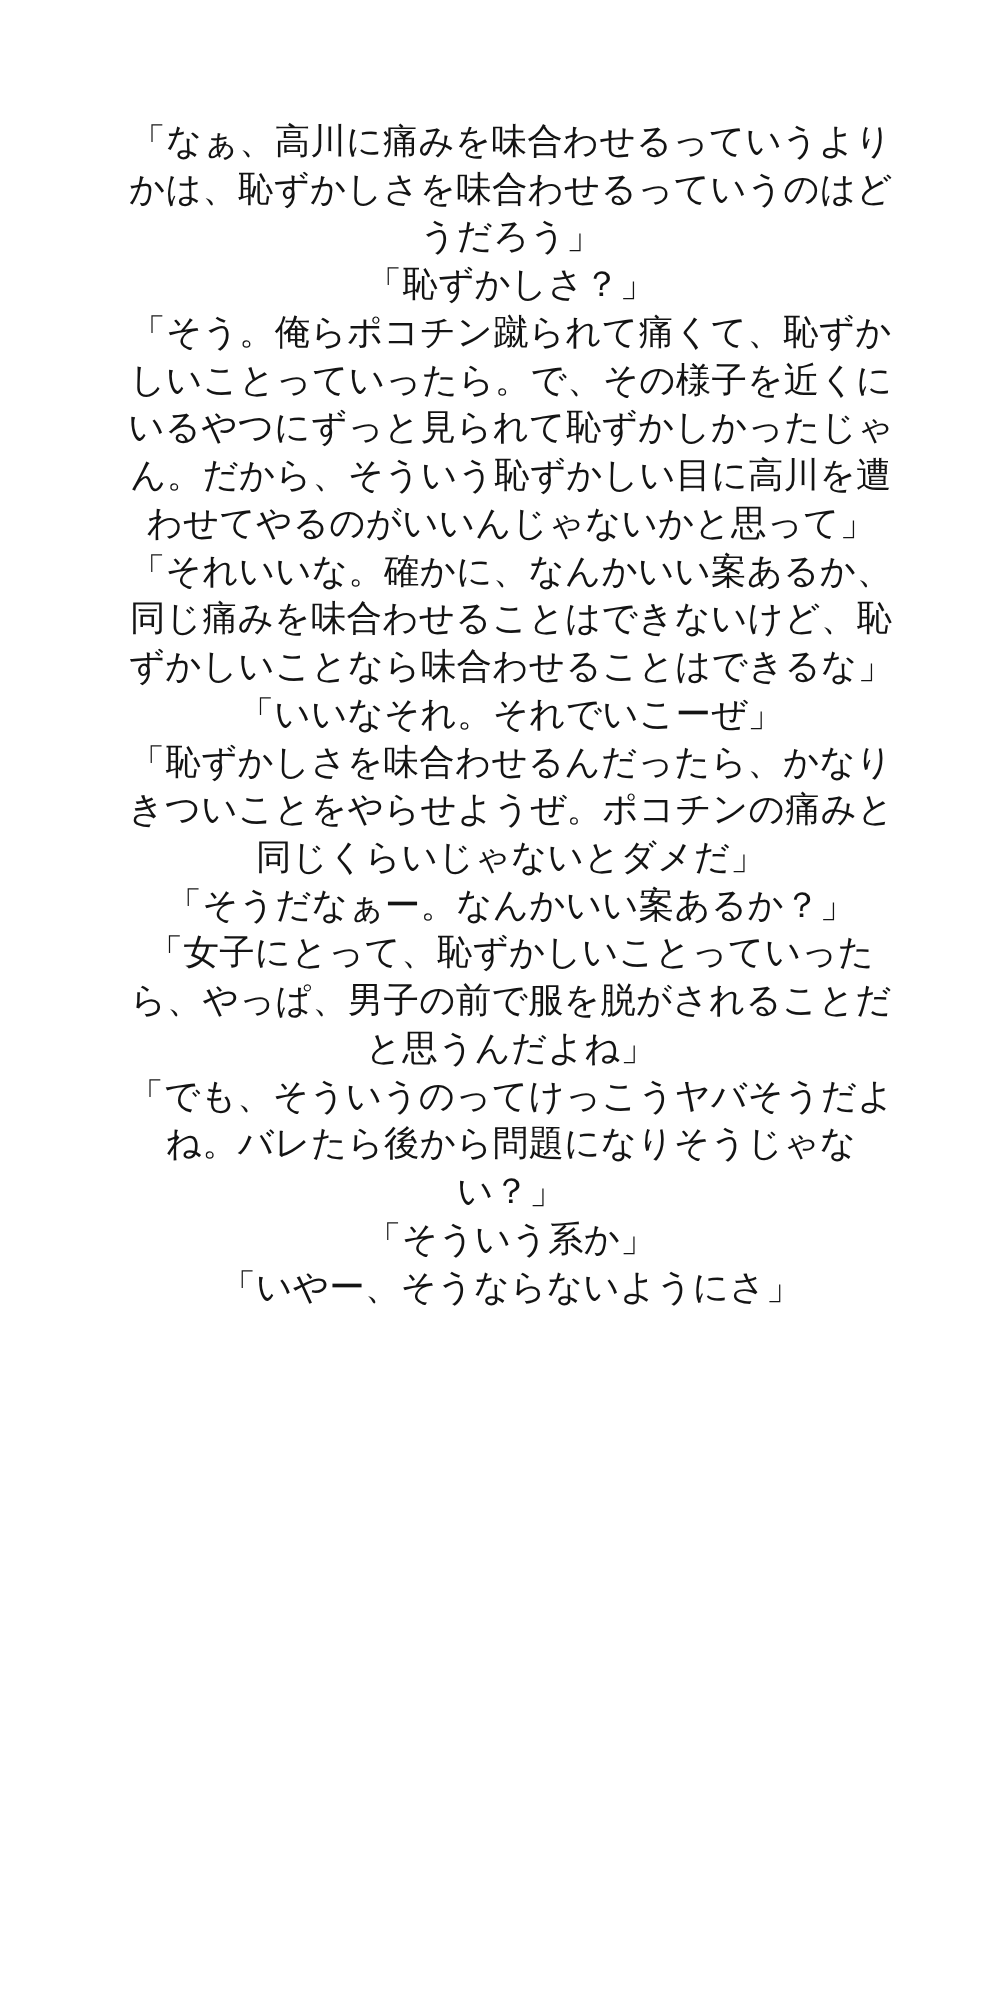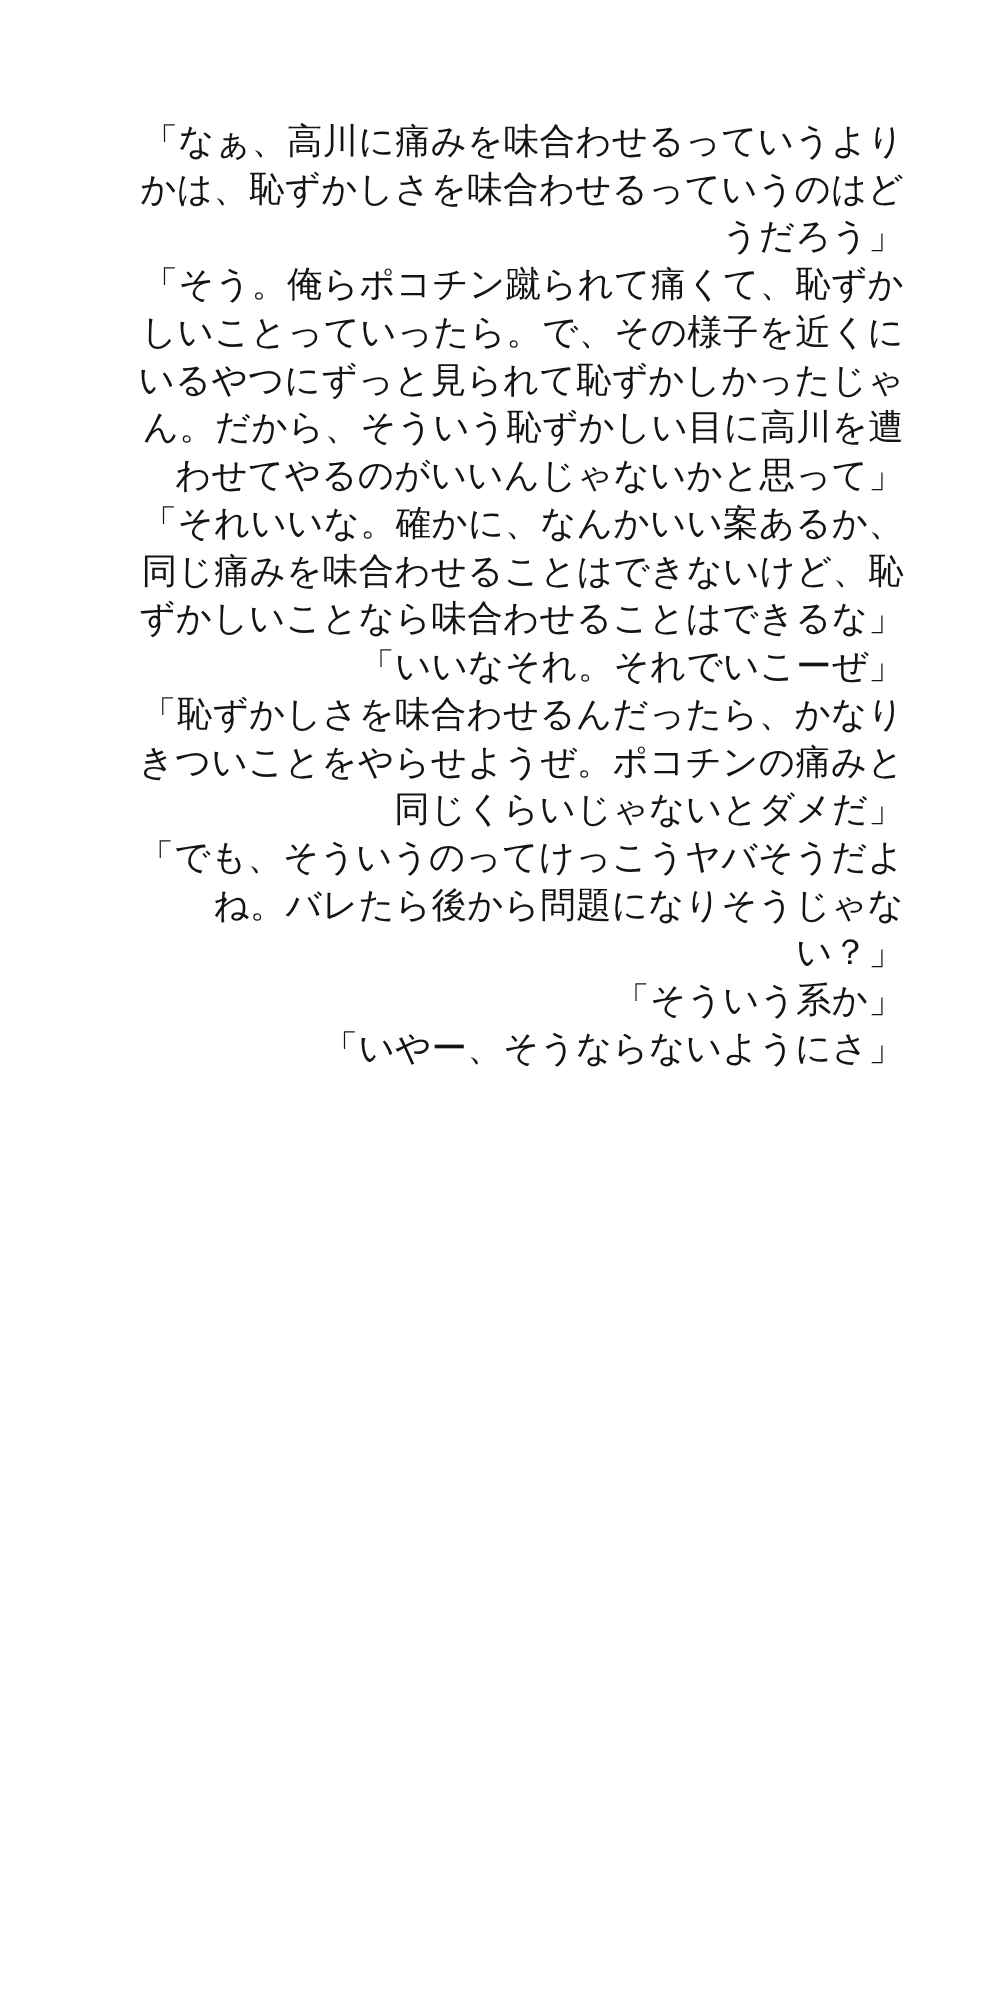--- a/index.html
+++ b/index.html
@@ -27,7 +27,7 @@
     letter-spacing: 0.2px;
     color: #141414;
     font-weight: 500;
-    text-align: right;
+    text-align: center;
   }
   .para {
     margin: 0;

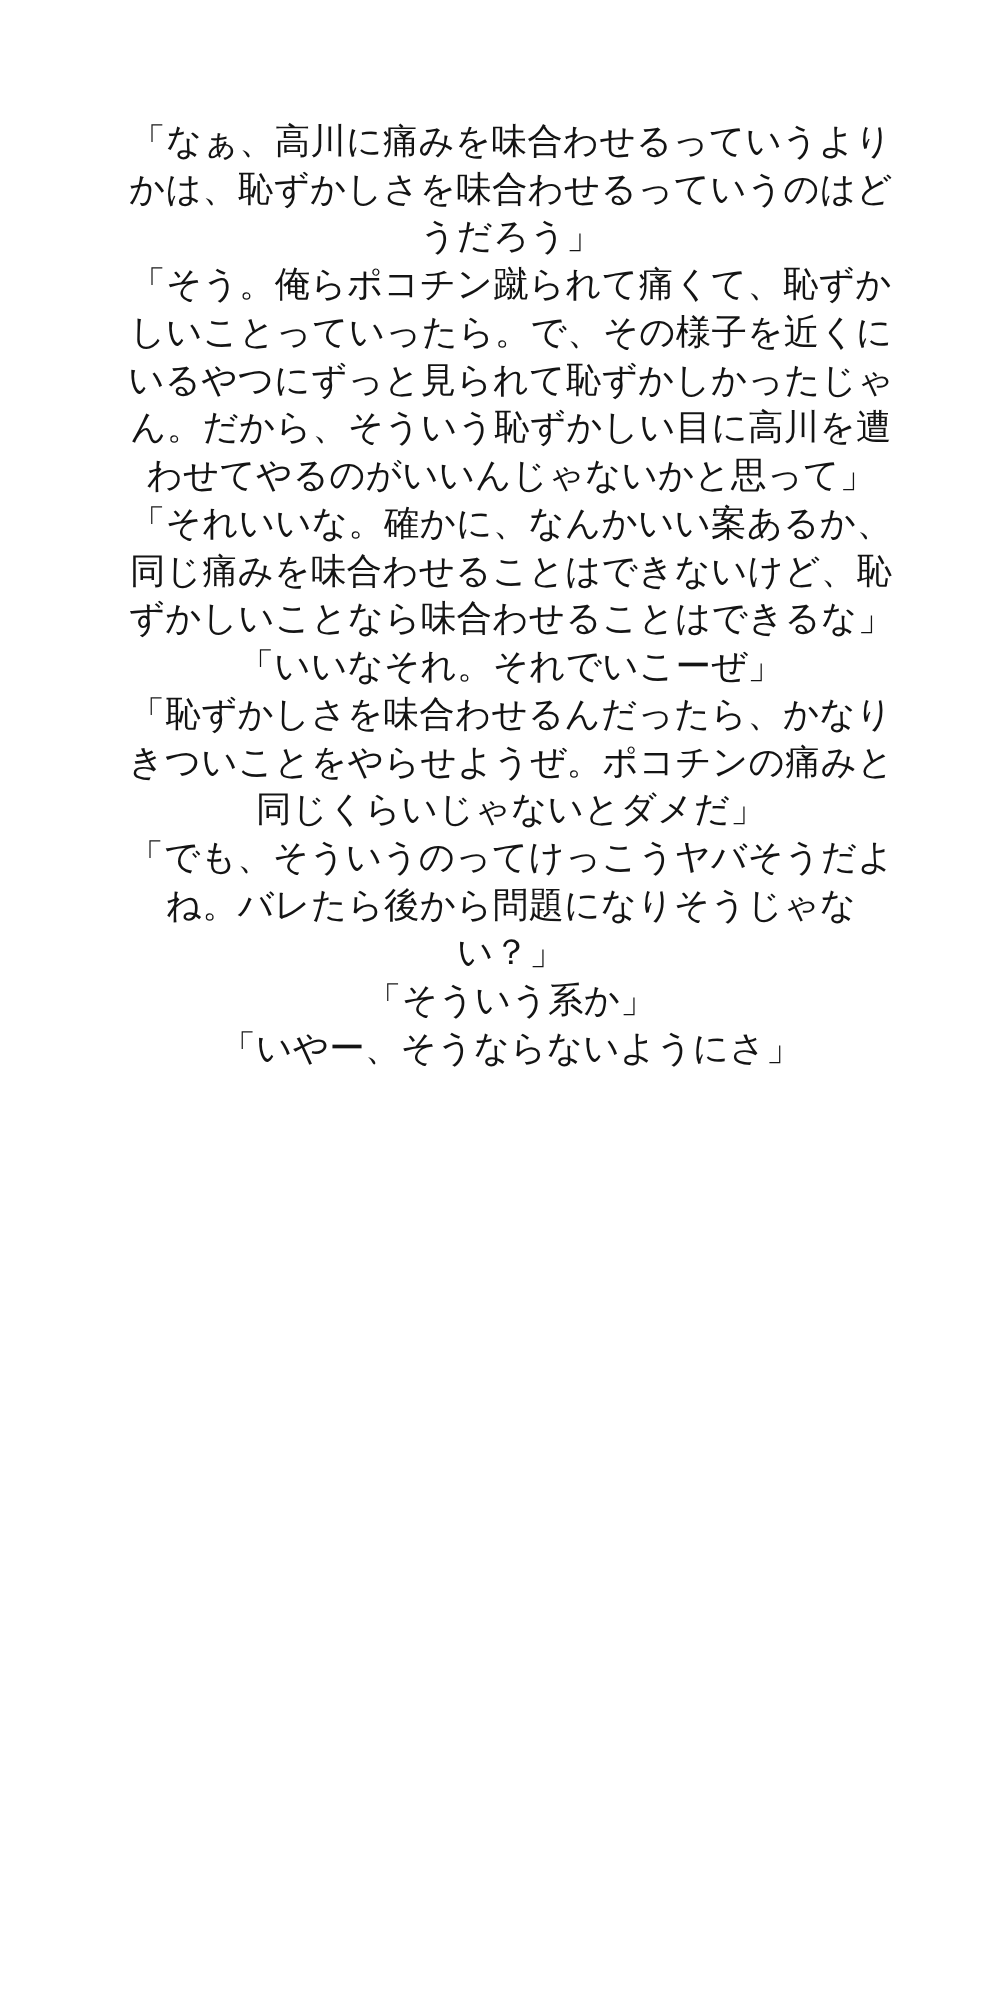--- a/index.html
+++ b/index.html
@@ -44,6 +44,7 @@
 <div class="page">
   <div class="body-text">
     <p class="para">「なぁ、高川に痛みを味合わせるっていうよりかは、恥ずかしさを味合わせるっていうのはどうだろう」</p>
+    <p class="para">「恥ずかしさ？」</p>
     <p class="para">「そう。俺らポコチン蹴られて痛くて、恥ずかしいことっていったら。で、その様子を近くにいるやつにずっと見られて恥ずかしかったじゃん。だから、そういう恥ずかしい目に高川を遭わせてやるのがいいんじゃないかと思って」</p>
     <p class="para">「それいいな。確かに、なんかいい案あるか、同じ痛みを味合わせることはできないけど、恥ずかしいことなら味合わせることはできるな」</p>
     <p class="para">「いいなそれ。それでいこーぜ」</p>

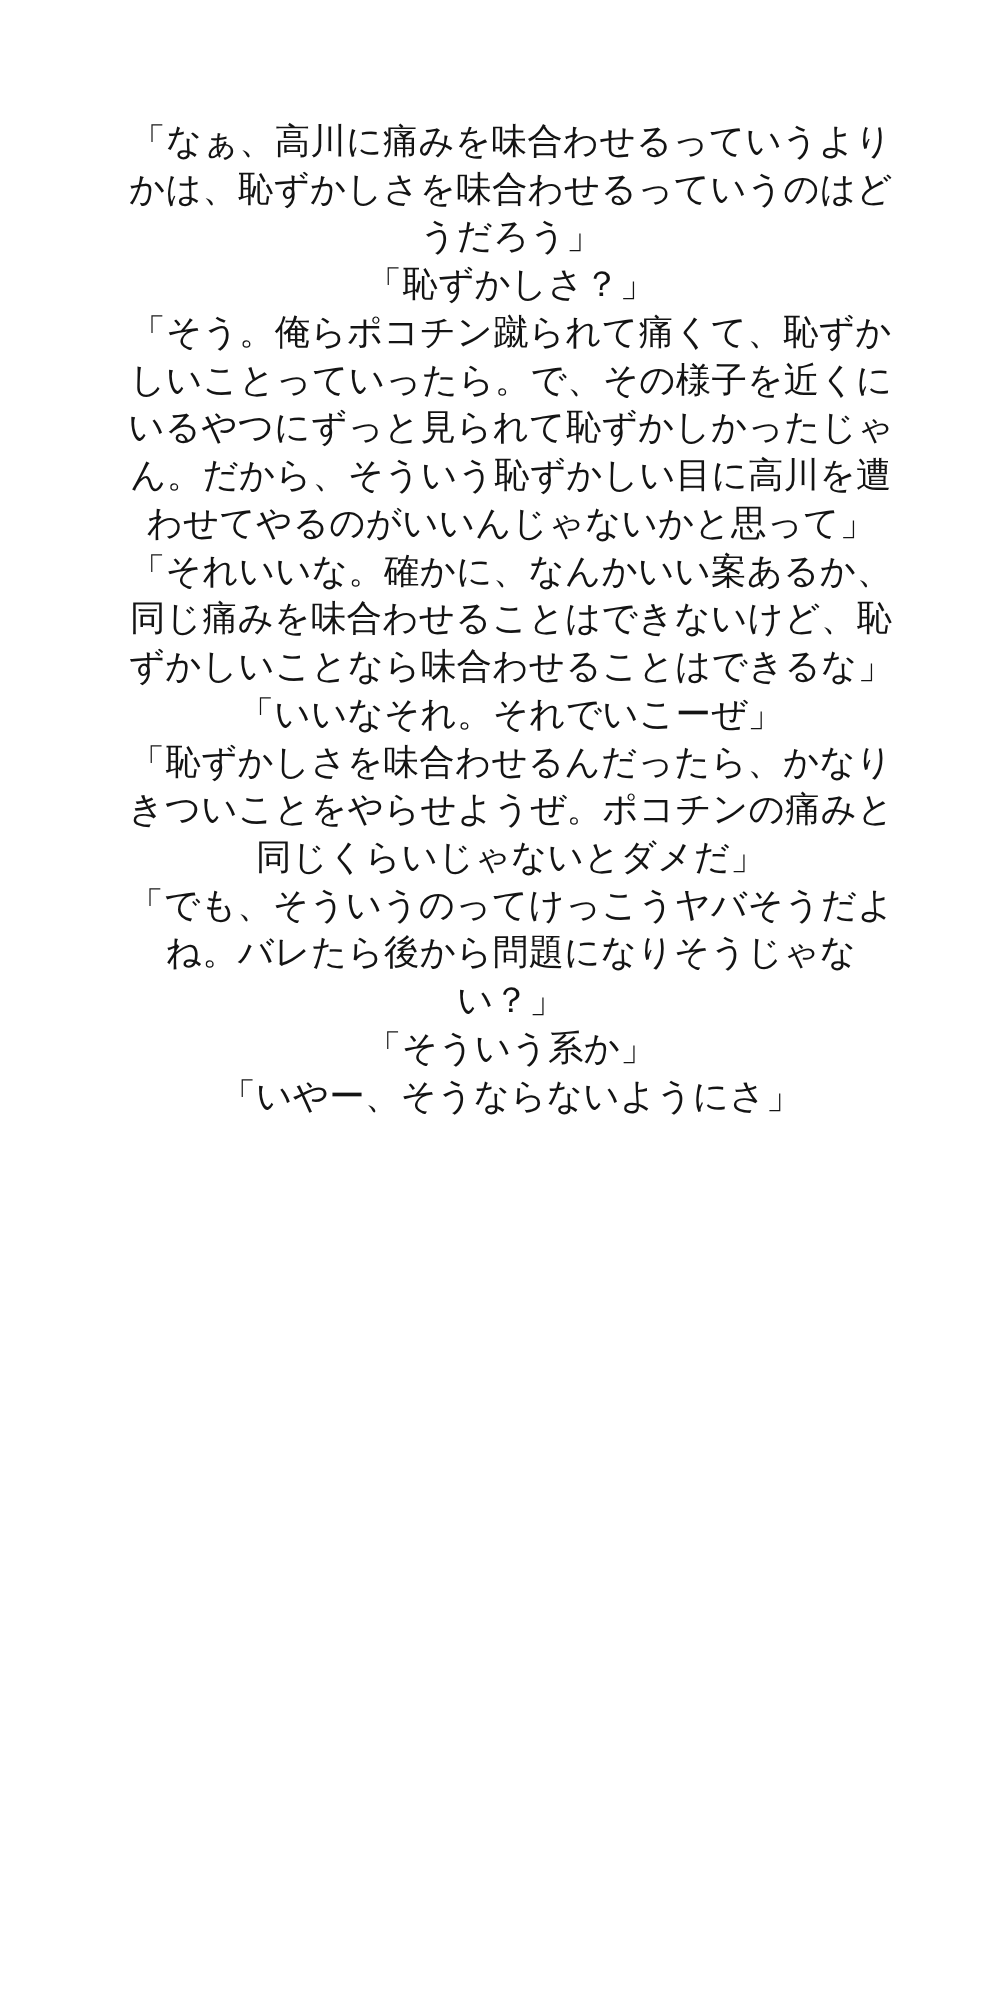--- a/index.html
+++ b/index.html
@@ -49,6 +49,7 @@
     <p class="para">「それいいな。確かに、なんかいい案あるか、同じ痛みを味合わせることはできないけど、恥ずかしいことなら味合わせることはできるな」</p>
     <p class="para">「いいなそれ。それでいこーぜ」</p>
     <p class="para">「恥ずかしさを味合わせるんだったら、かなりきついことをやらせようぜ。ポコチンの痛みと同じくらいじゃないとダメだ」</p>
+    <p class="para">「そうだなぁー。なんかいい案あるか？」</p>
     <p class="para">「でも、そういうのってけっこうヤバそうだよね。バレたら後から問題になりそうじゃない？」</p>
     <p class="para">「そういう系か」</p>
     <p class="para">「いやー、そうならないようにさ」</p>

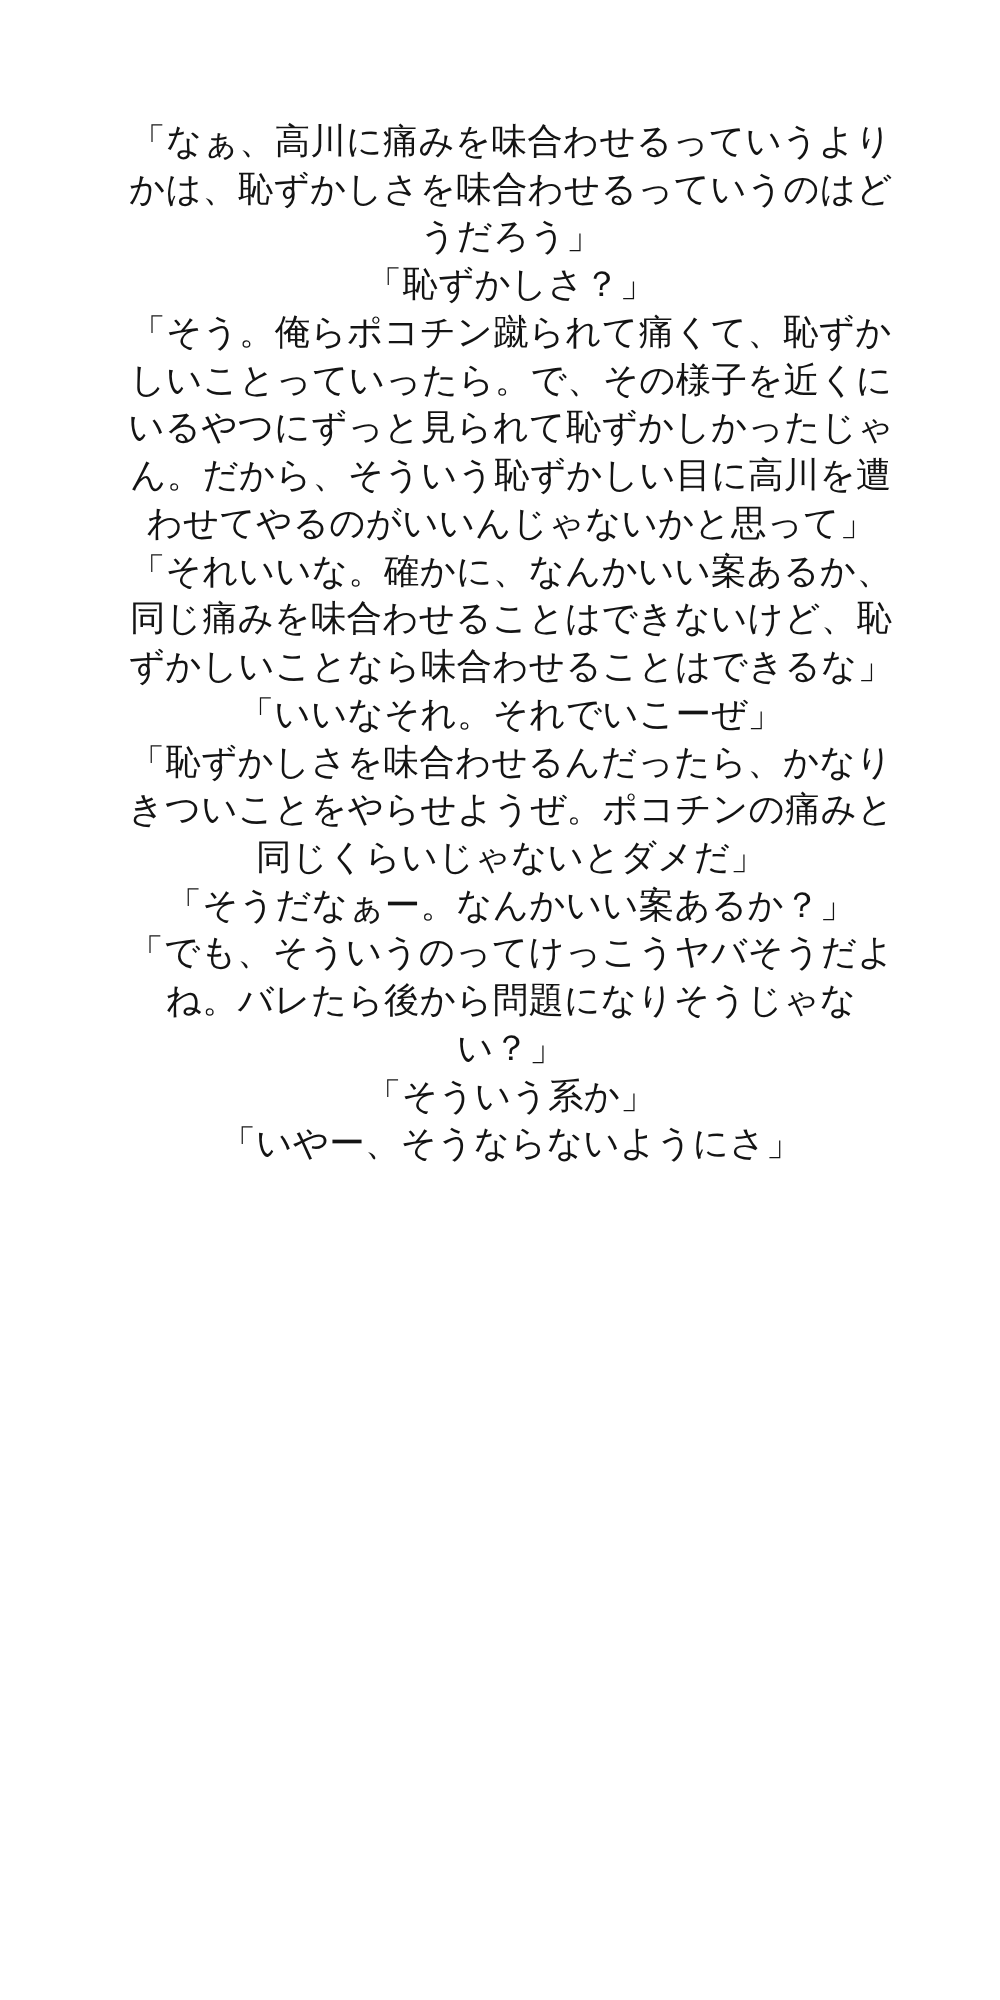--- a/index.html
+++ b/index.html
@@ -50,6 +50,7 @@
     <p class="para">「いいなそれ。それでいこーぜ」</p>
     <p class="para">「恥ずかしさを味合わせるんだったら、かなりきついことをやらせようぜ。ポコチンの痛みと同じくらいじゃないとダメだ」</p>
     <p class="para">「そうだなぁー。なんかいい案あるか？」</p>
+    <p class="para">「女子にとって、恥ずかしいことっていったら、やっぱ、男子の前で服を脱がされることだと思うんだよね」</p>
     <p class="para">「でも、そういうのってけっこうヤバそうだよね。バレたら後から問題になりそうじゃない？」</p>
     <p class="para">「そういう系か」</p>
     <p class="para">「いやー、そうならないようにさ」</p>

